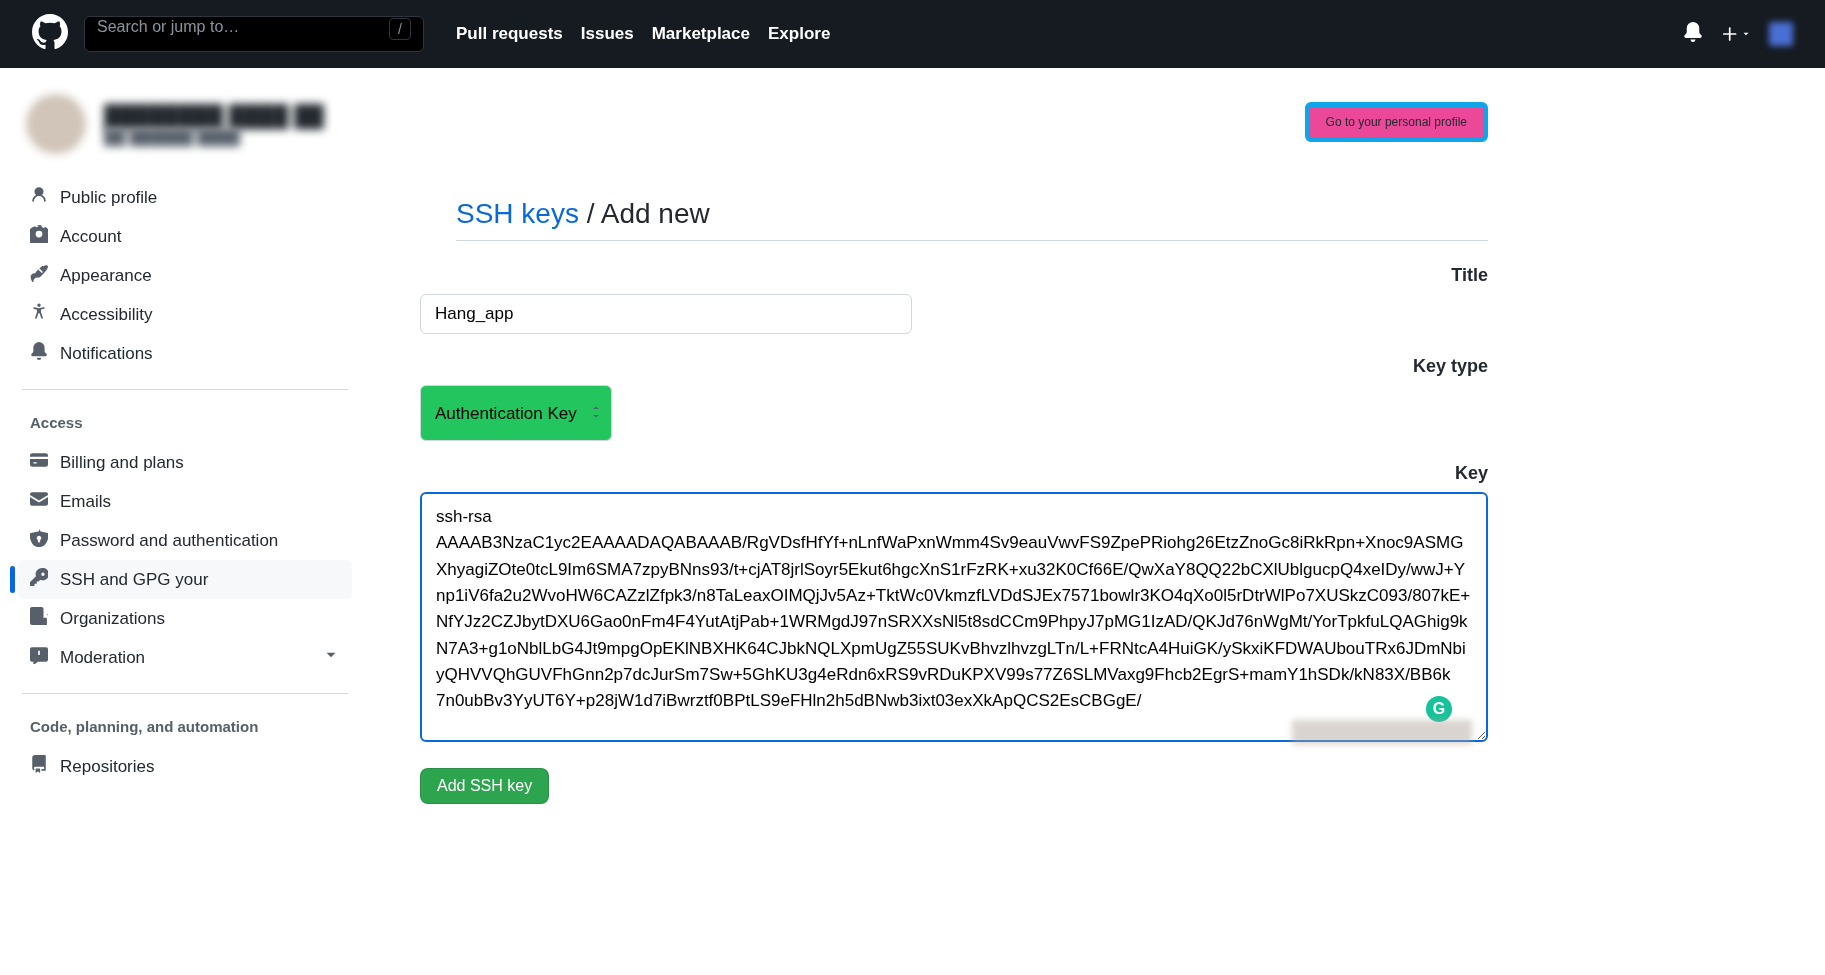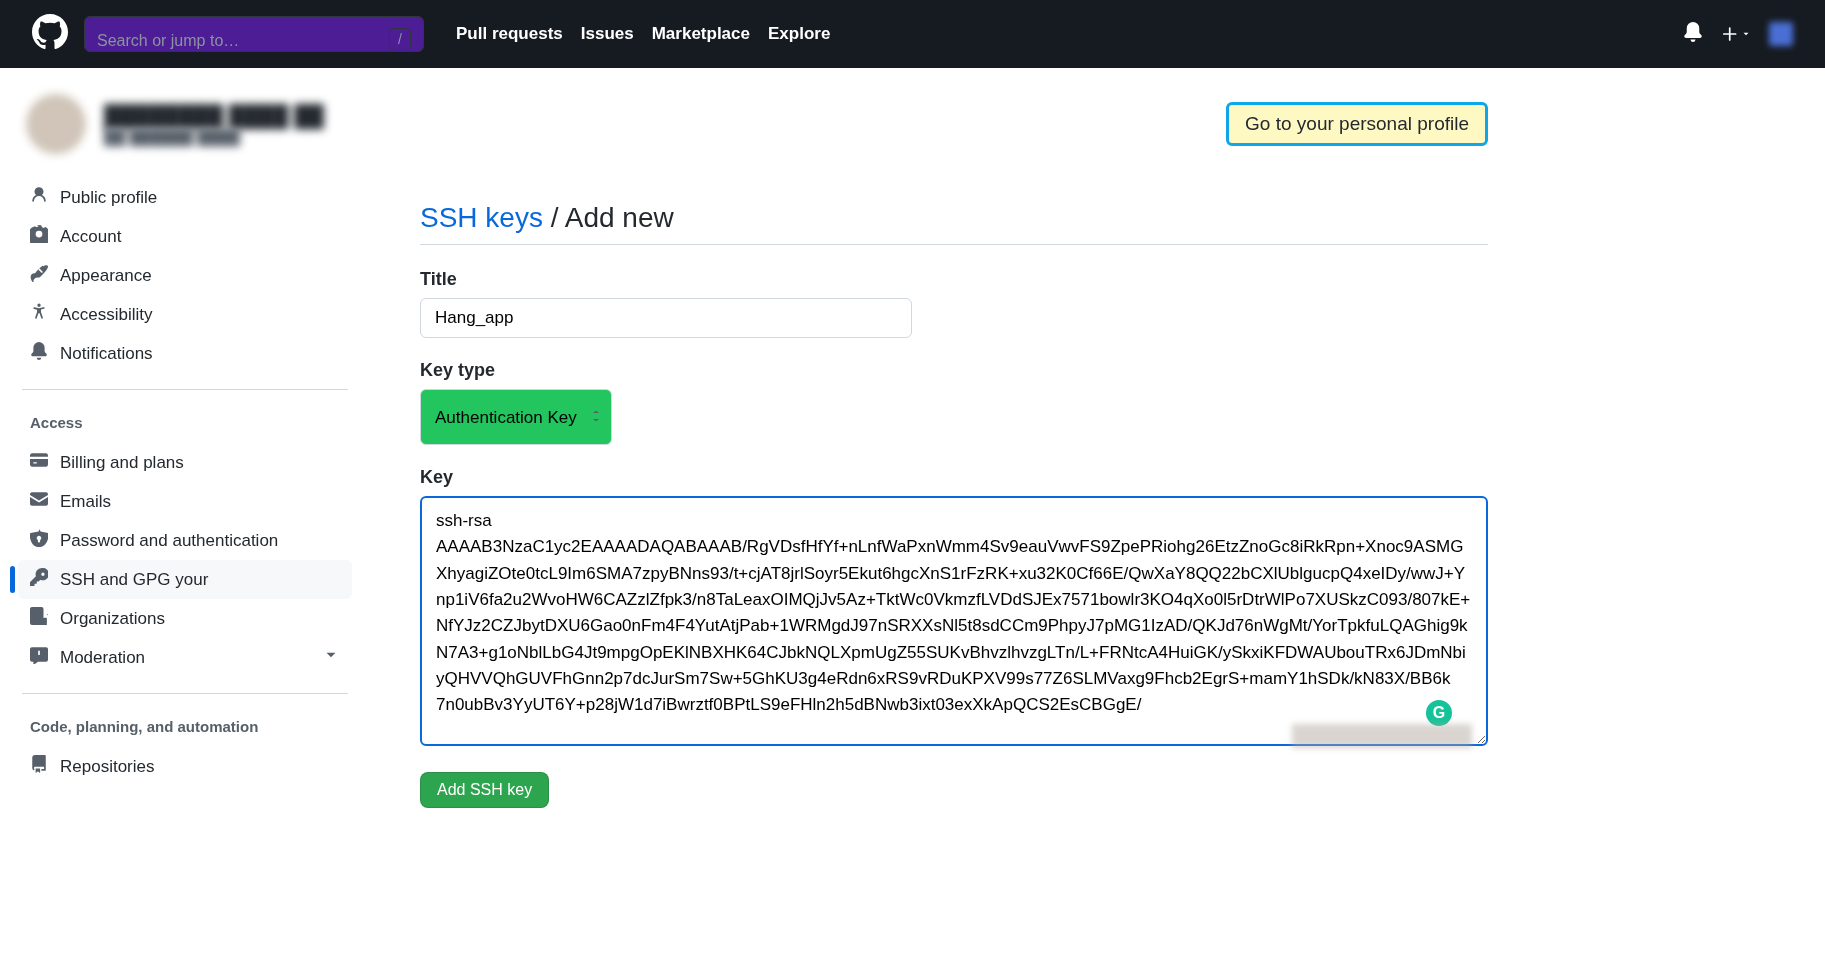--- a/index.html
+++ b/index.html
@@ -6,7 +6,7 @@
   body { font-family: -apple-system, BlinkMacSystemFont, "Segoe UI", Helvetica, Arial, sans-serif; background: #fff; color: #24292f; }
   .header { background: #161b22; height: 68px; display: flex; align-items: center; padding: 0 32px; gap: 16px; }
   .logo { width: 36px; height: 36px; fill: #fff; }
-  .search-box { display: flex; align-items: flex-end; background: #4c1d95; border: 1px solid #30363d; border-radius: 6px; height: 36px; width: 340px; padding: 1px 12px; }
+  .search-box { display: flex; align-items: flex-start; background: #000000; border: 1px solid #30363d; border-radius: 6px; height: 36px; width: 340px; padding: 1px 12px; }
   .search-box input { background: transparent; border: none; color: #c9d1d9; font-size: 16px; flex: 1; outline: none; }
   .search-box input::placeholder { color: #8b949e; }
   .slash-key { border: 1px solid #30363d; border-radius: 4px; width: 22px; height: 22px; display: flex; align-items: center; justify-content: center; color: #8b949e; font-size: 14px; }

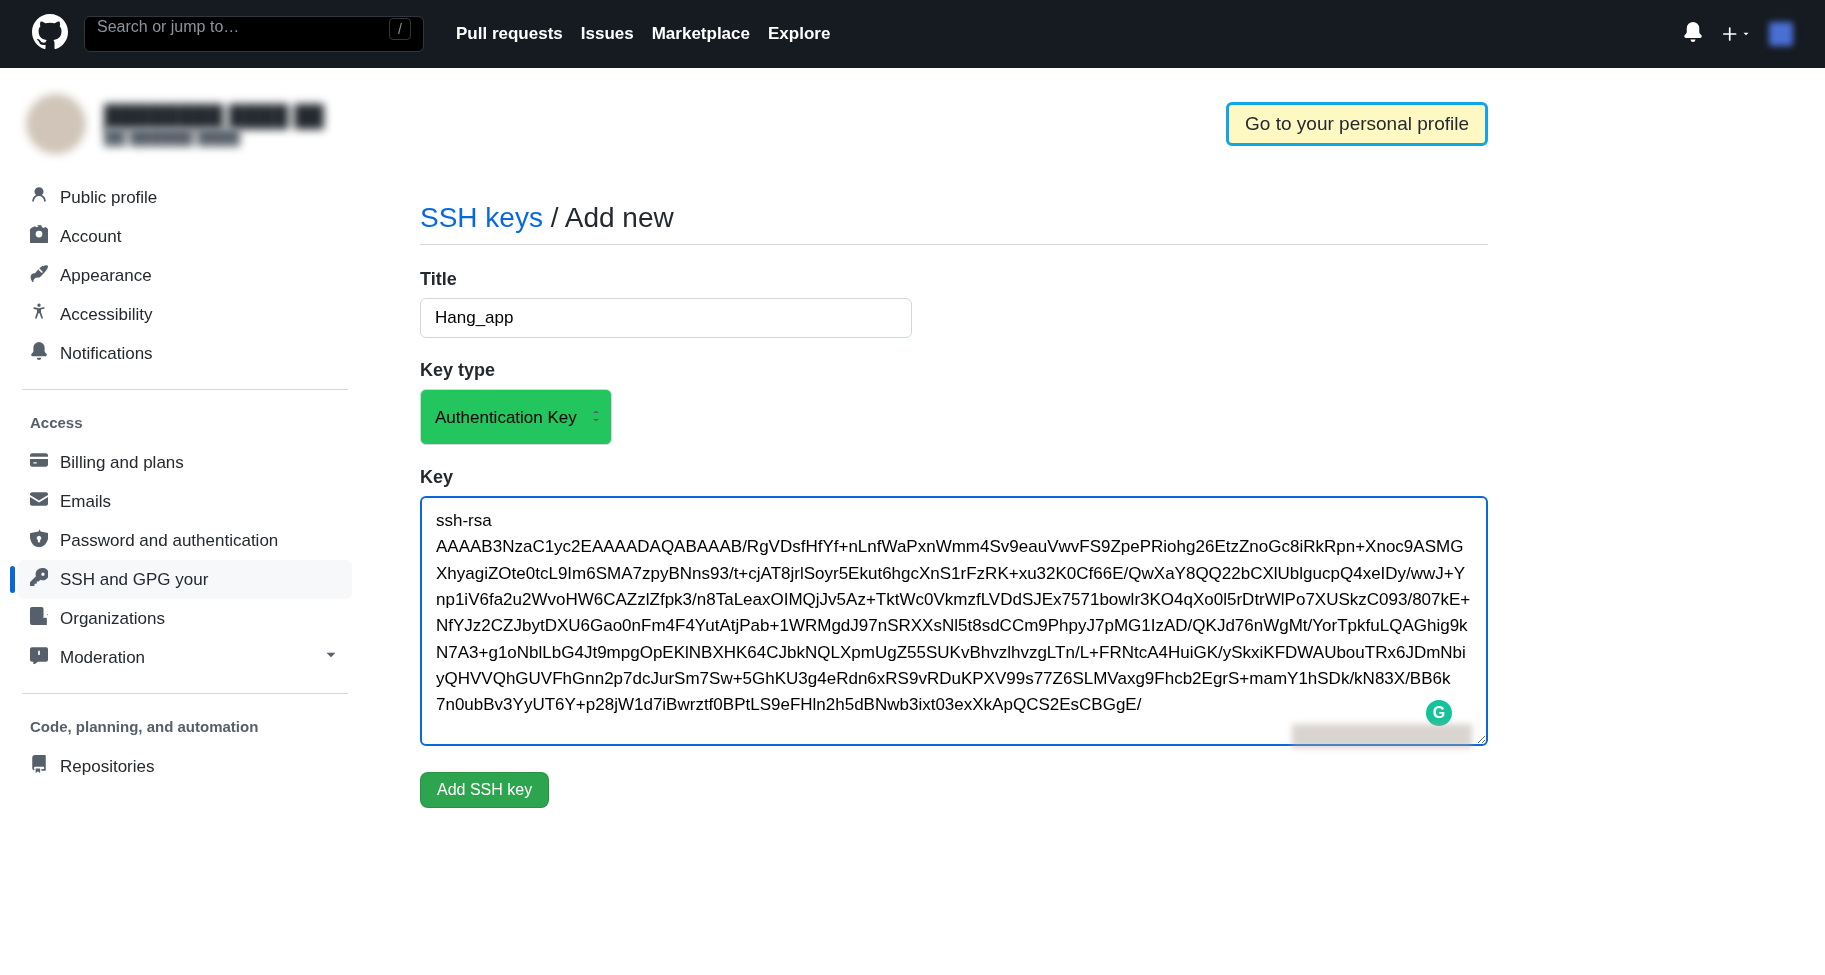--- a/index.html
+++ b/index.html
@@ -35,7 +35,7 @@
 
   .main { flex: 1; padding: 16px 12px 40px 60px; max-width: 1140px; }
   .top-action { display: flex; justify-content: flex-end; margin-bottom: 56px; }
-  .btn-secondary { background: #fef9c3; border: 3px solid #0ea5e9; border-radius: 6px; padding: 8px 16px; font-size: 19px; cursor: pointer; color: #24292f; }
+  .btn-secondary { background: #ec4899; border: 5px solid #0ea5e9; border-radius: 6px; padding: 8px 16px; font-size: 12px; cursor: pointer; color: #24292f; }
   .page-title { font-size: 28px; font-weight: 400; padding-bottom: 10px; border-bottom: 1px solid #d0d7de; margin-bottom: 24px;}
   .page-title .link { color: #0969da; }
   .page-title .sep { color: #24292f; }

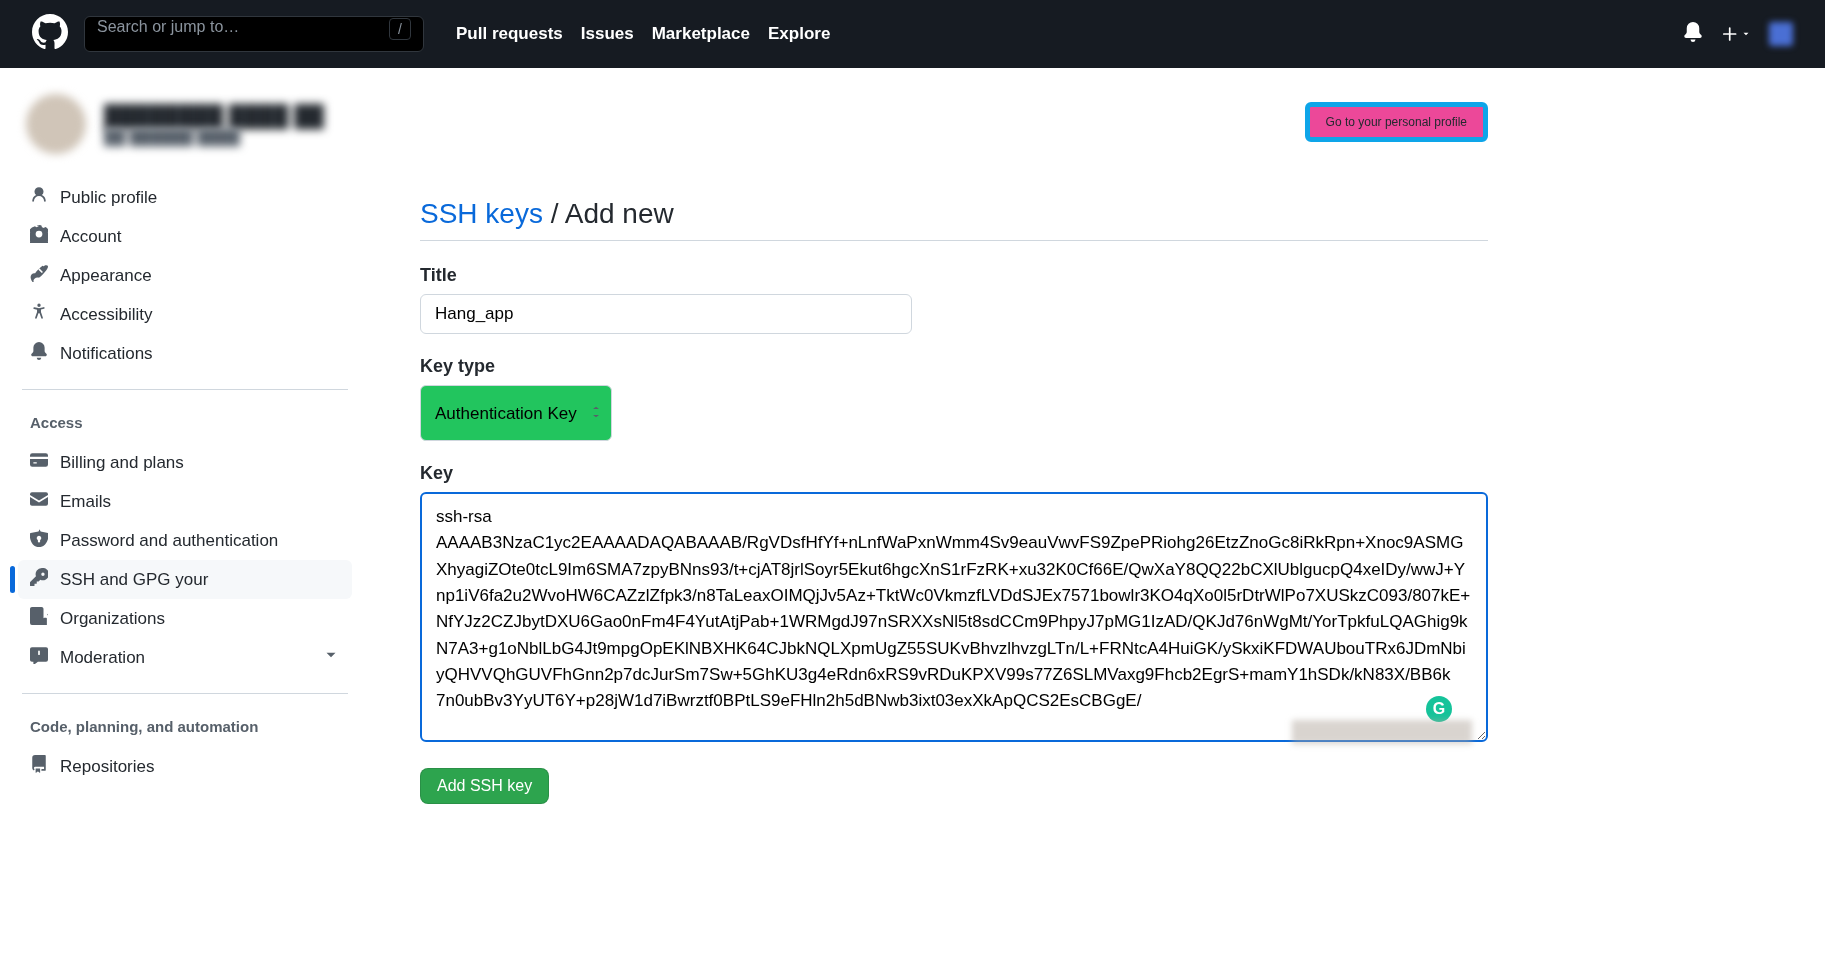--- a/index.html
+++ b/index.html
@@ -36,7 +36,7 @@
   .main { flex: 1; padding: 16px 12px 40px 60px; max-width: 1140px; }
   .top-action { display: flex; justify-content: flex-end; margin-bottom: 56px; }
   .btn-secondary { background: #ec4899; border: 5px solid #0ea5e9; border-radius: 6px; padding: 8px 16px; font-size: 12px; cursor: pointer; color: #24292f; }
-  .page-title { font-size: 28px; font-weight: 400; padding-bottom: 10px; border-bottom: 1px solid #d0d7de; margin-bottom: 24px;}
+  .page-title { font-size: 28px; font-weight: 400; padding-bottom: 10px; border-bottom: 1px solid #d0d7de; margin-bottom: 24px; margin-left: 36px;}
   .page-title .link { color: #0969da; }
   .page-title .sep { color: #24292f; }
   .form-label { font-weight: 600; font-size: 18px; margin-bottom: 8px; display: block; }

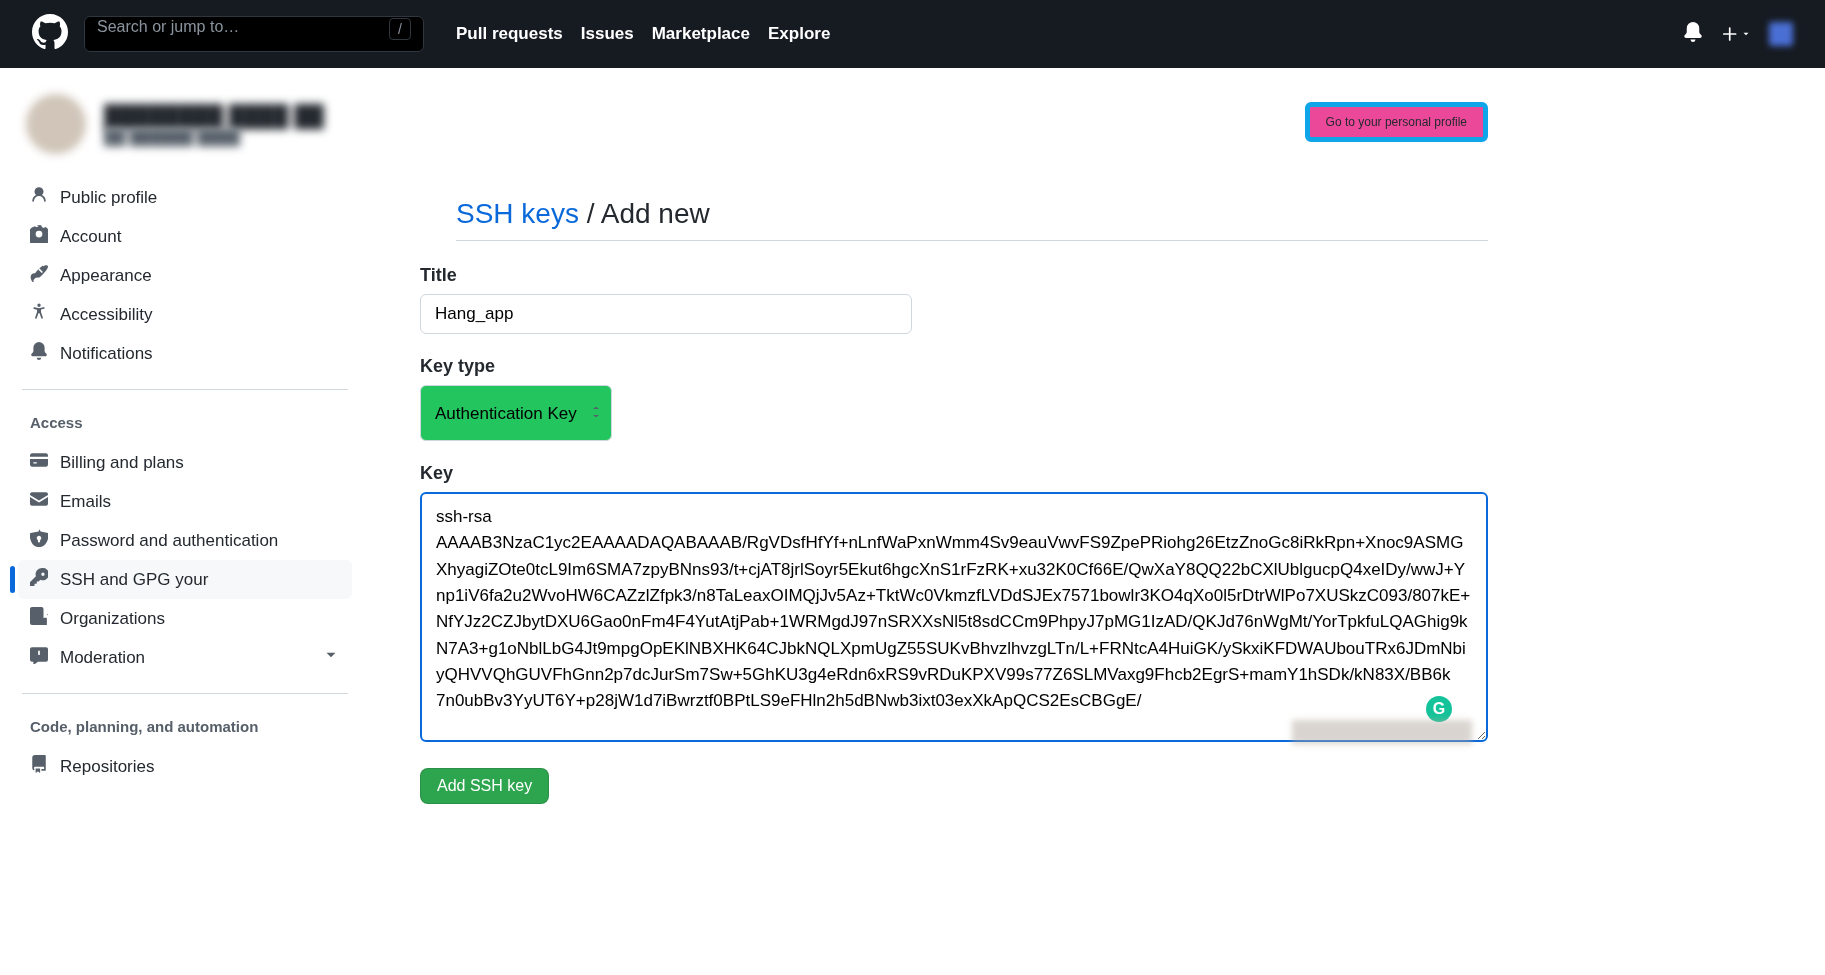--- a/index.html
+++ b/index.html
@@ -39,7 +39,7 @@
   .page-title { font-size: 28px; font-weight: 400; padding-bottom: 10px; border-bottom: 1px solid #d0d7de; margin-bottom: 24px; margin-left: 36px;}
   .page-title .link { color: #0969da; }
   .page-title .sep { color: #24292f; }
-  .form-label { font-weight: 600; font-size: 18px; margin-bottom: 8px; display: block; }
+  .form-label { font-weight: 600; font-size: 18px; margin-bottom: 8px; display: block; text-align: right; }
   .form-group { margin-bottom: 22px; }
   .text-input { width: 492px; height: 40px; border: 1px solid #d0d7de; border-radius: 6px; padding: 0 14px; font-size: 17px; }
   .select-wrap { position: relative; display: inline-block; }

